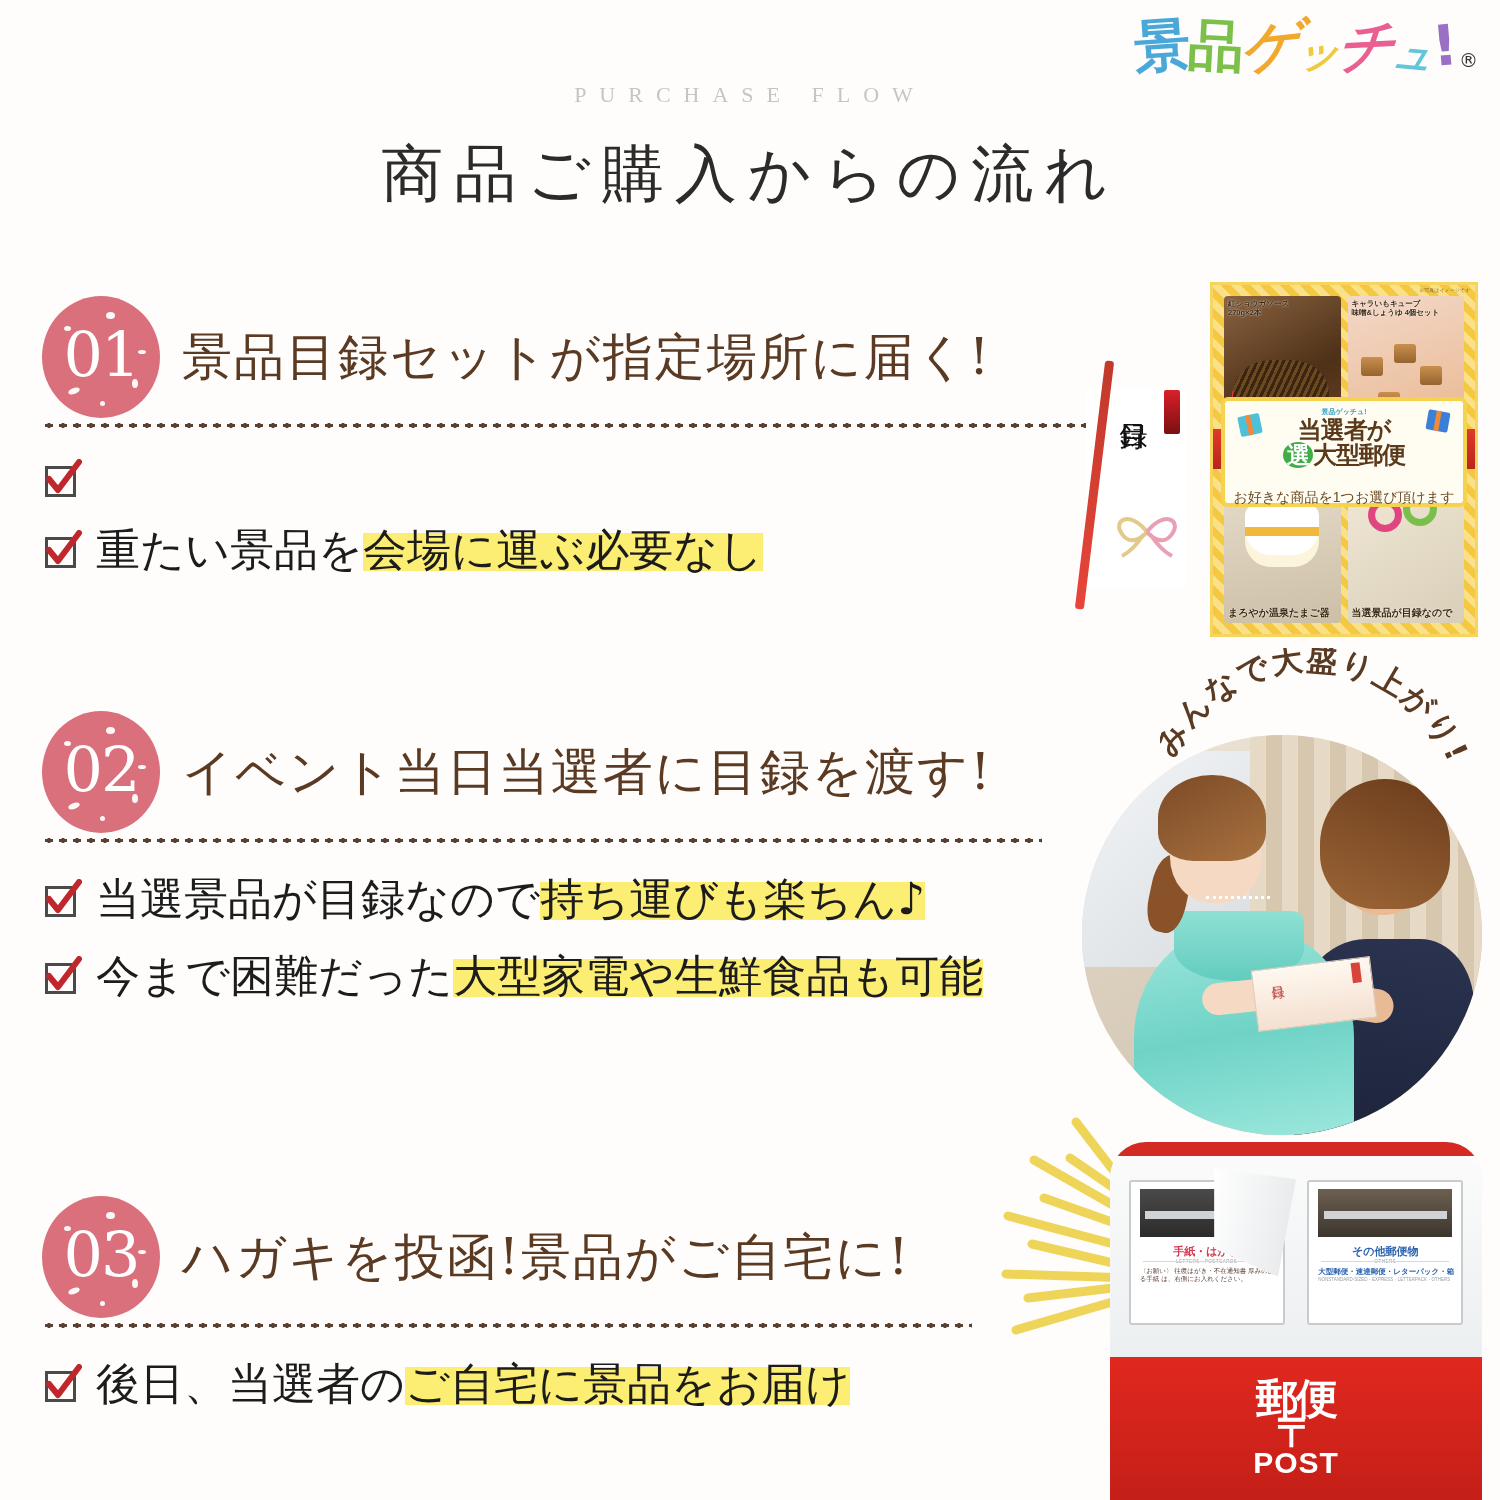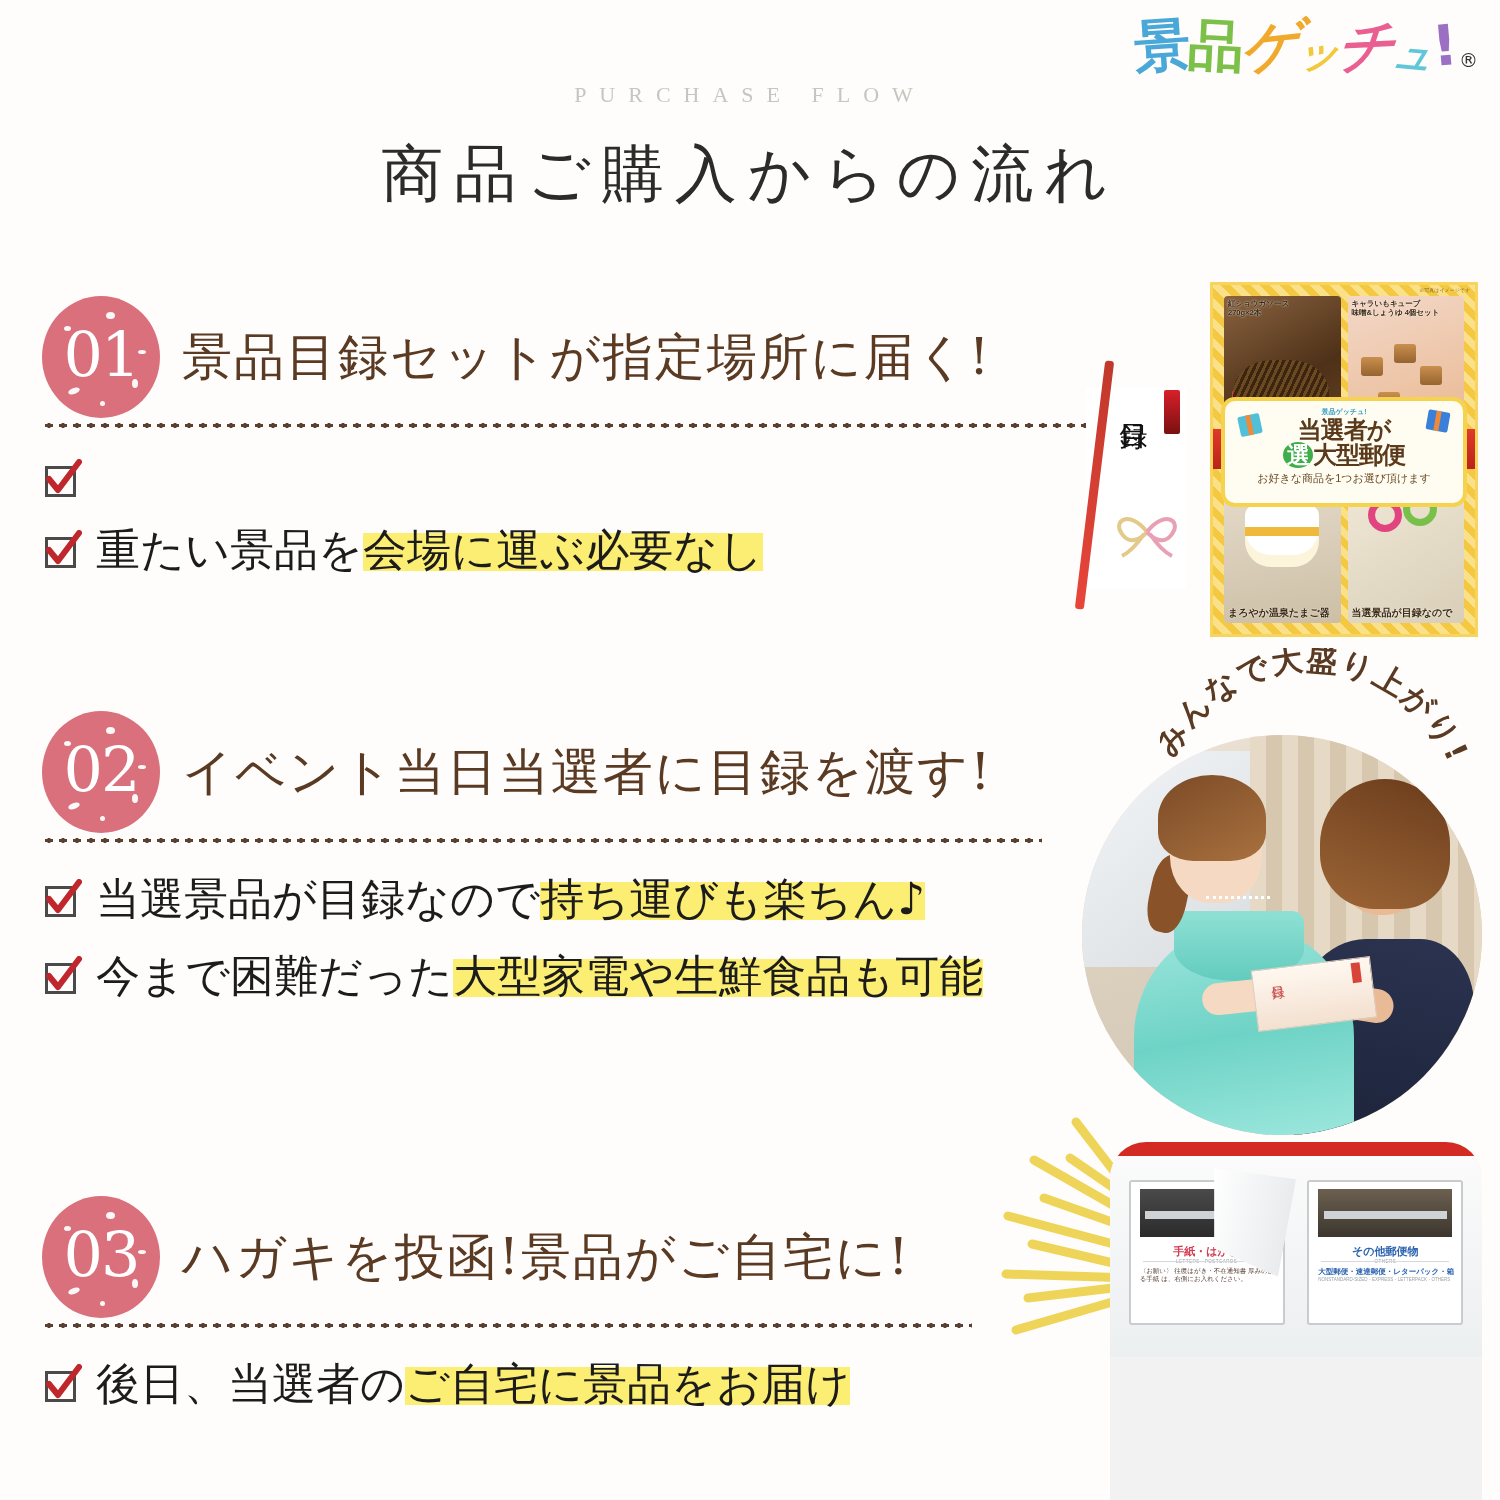--- a/index.html
+++ b/index.html
@@ -185,7 +185,7 @@
   .sc-handle.g { border-color:#79c04a; }
   .cat-center {
     position:absolute; left:8px; right:8px; top:112px; height:110px;
-    background:#fffdf2; border:4px solid #f6d34f; border-radius:14px;
+    background:#fffdf2; border:4px solid #f6d34f; border-radius:7px;
     z-index:5; text-align:center; padding-top:6px;
   }
   .cc-logo { font-size:7px; font-weight:bold; color:#3aa0c8; }

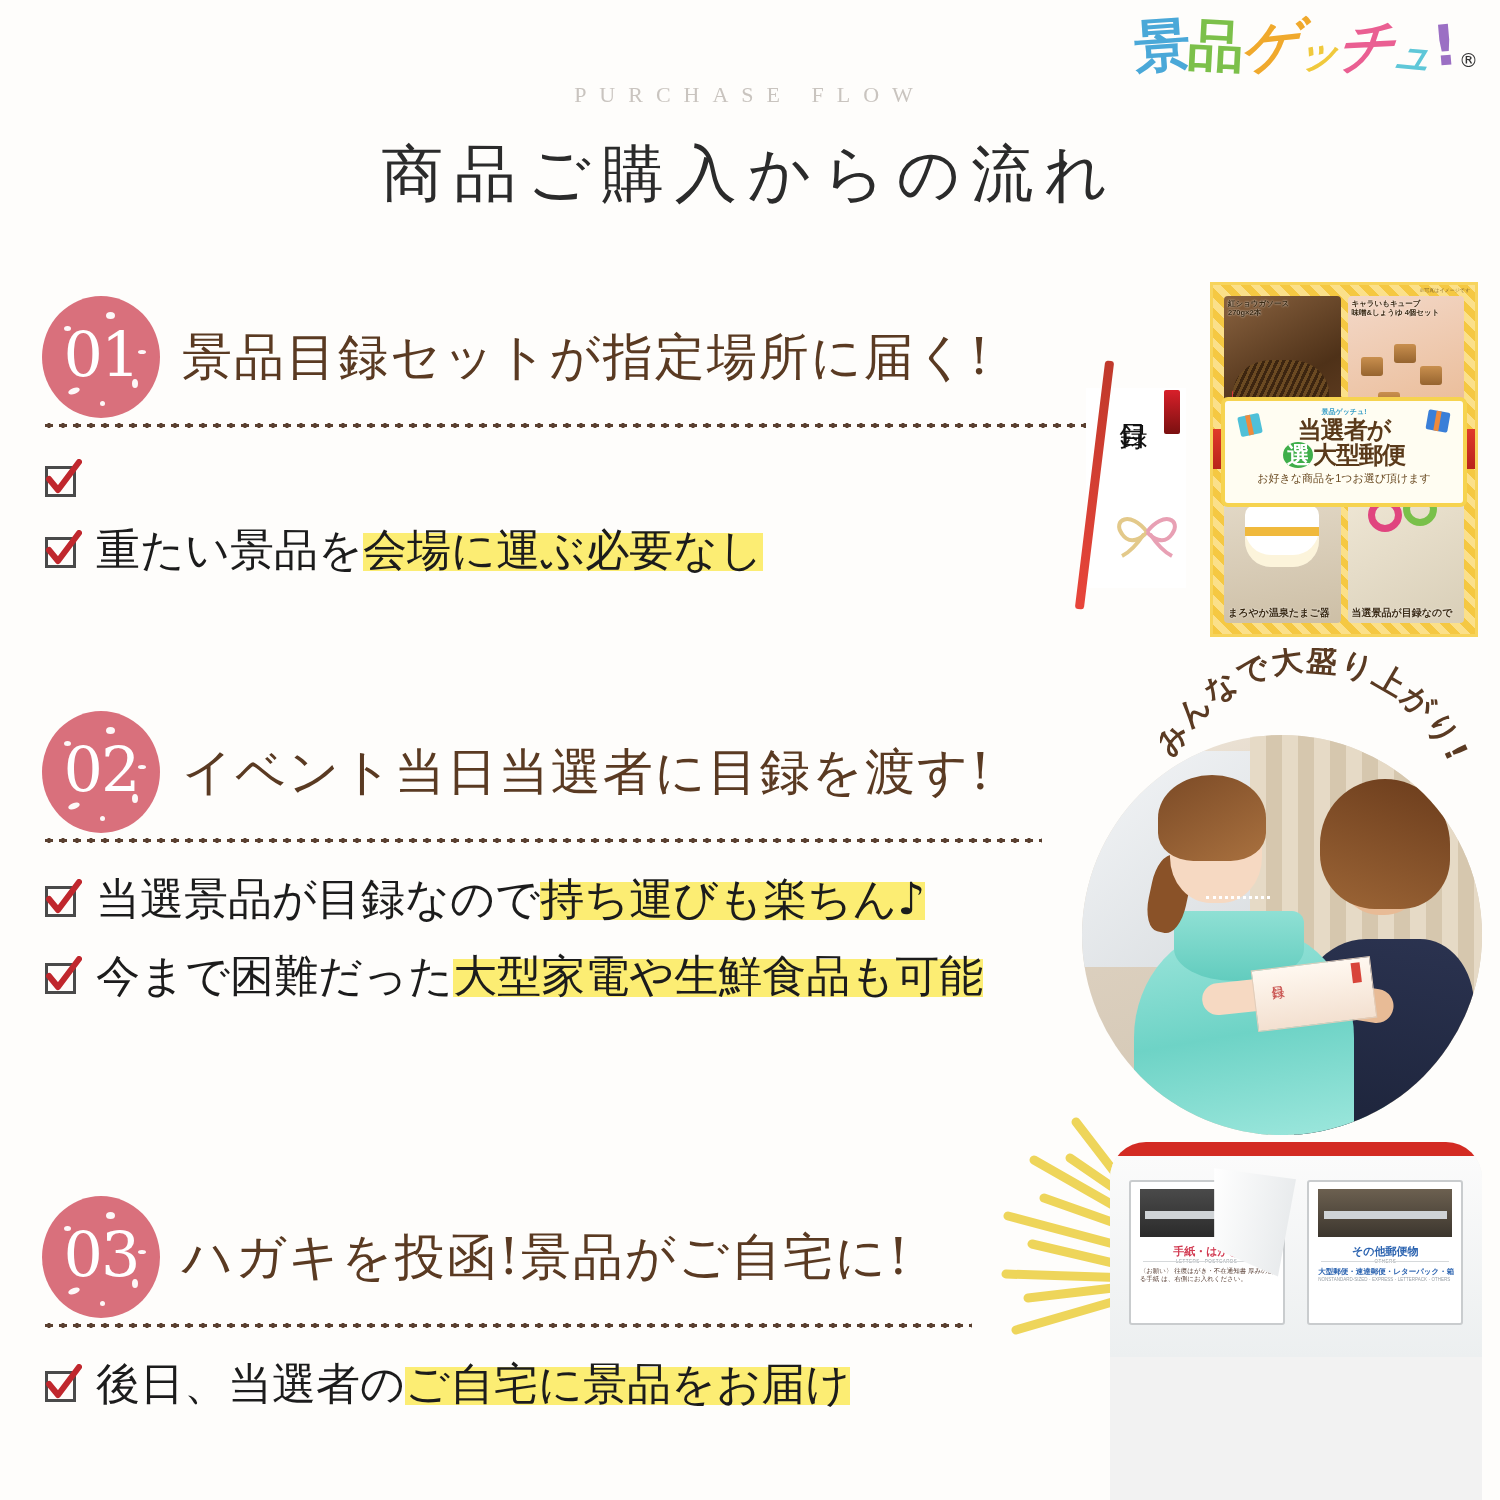--- a/index.html
+++ b/index.html
@@ -191,7 +191,7 @@
   .cc-logo { font-size:7px; font-weight:bold; color:#3aa0c8; }
   .cc-main { font-size:24px; font-weight:bold; color:#5a3a1a; line-height:1.05; letter-spacing:-1px; }
   .cc-erabu { display:inline-block; color:#fff; background:#3fae4a; border-radius:50%; padding:1px 4px; font-size:23px; }
-  .cc-sub { font-size:11px; color:#6a4a22; margin-top:3px; }
+  .cc-sub { font-size:14px; color:#6a4a22; margin-top:21px; }
   .cc-gift { position:absolute; width:22px; height:20px; background:#4fc0d8; border-radius:2px; }
   .cc-gift:after{ content:""; position:absolute; left:8px; top:0; width:5px; height:100%; background:#ef8a3c;}
   .red-band { position:absolute; left:-3px; right:-3px; top:144px; height:40px; background:linear-gradient(#e03a2a,#b9241a); z-index:2; }

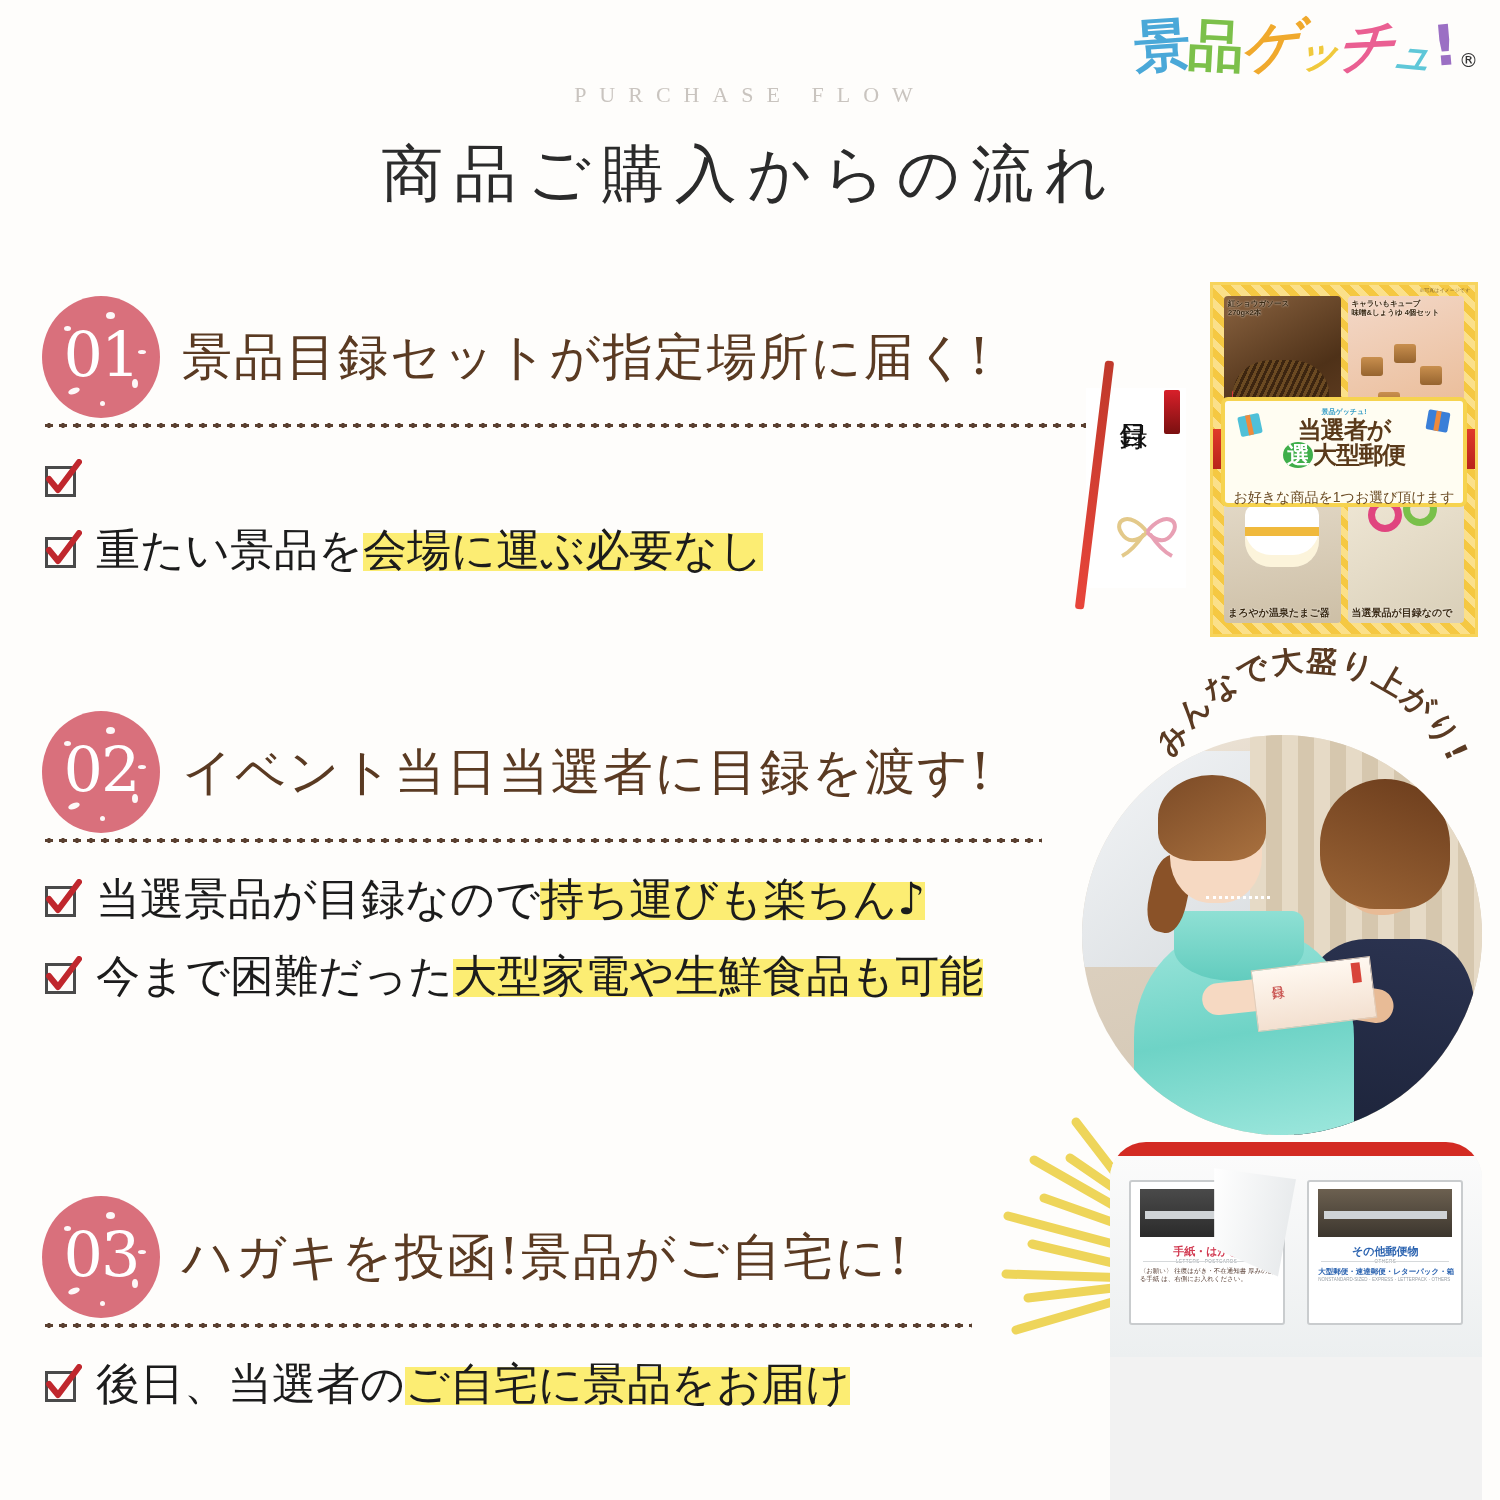--- a/index.html
+++ b/index.html
@@ -516,6 +516,13 @@
     </div>
     <div class="pb-flap"></div>
   </div>
+  <div class="pb-red">
+    <div class="pb-logo">
+      <div class="pb-jp">郵便</div>
+      <div class="pb-mark">〒</div>
+      <div class="pb-en">POST</div>
+    </div>
+  </div>
 </div>
 
 </body></html>

